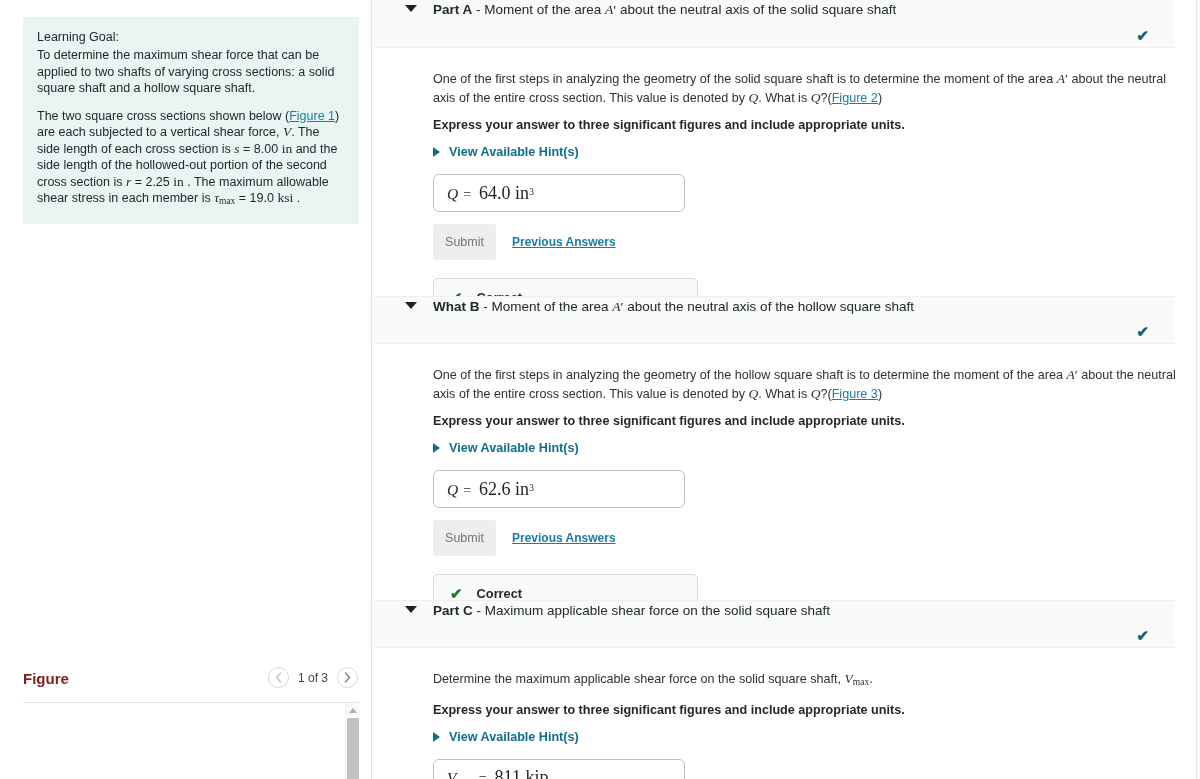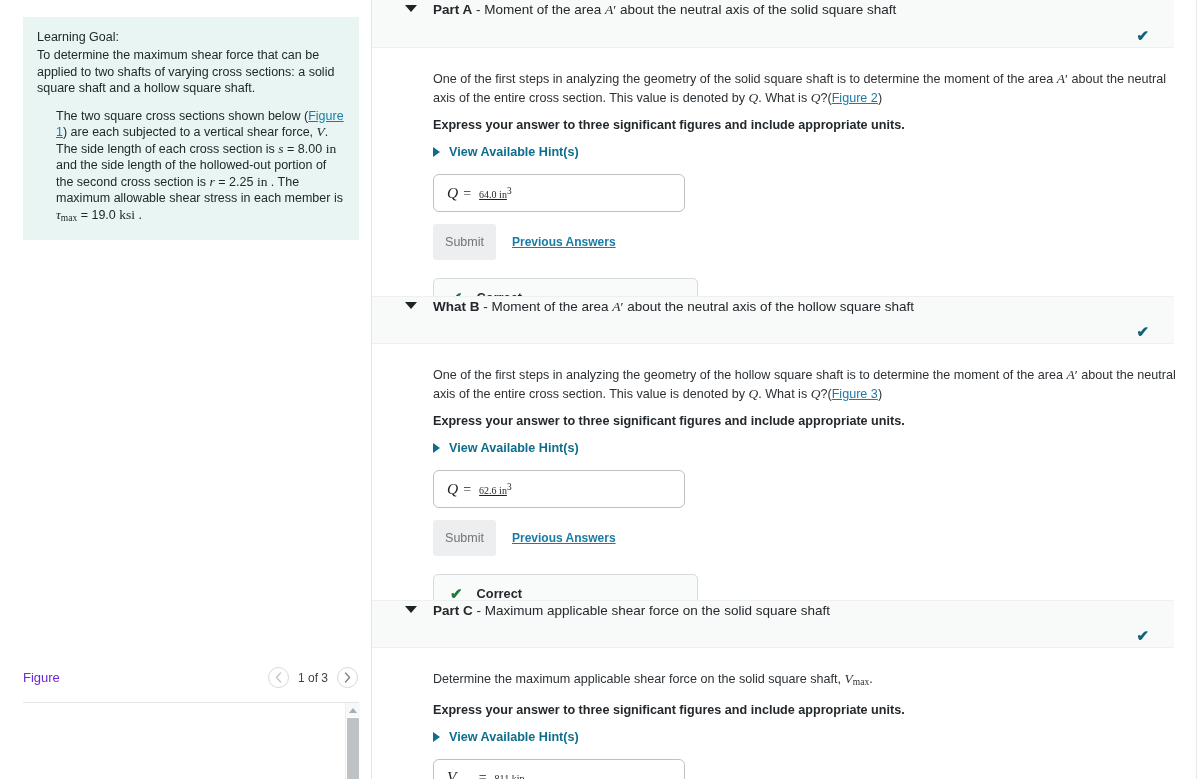--- a/index.html
+++ b/index.html
@@ -38,7 +38,7 @@
     font-size: 12.5px; color: #23282c; line-height: 16.5px;
     margin: 0;
   }
-  .goal-para + .goal-para { margin-top: 11px; margin-left: 19px; }
+  .goal-para + .goal-para { margin-top: 11px; }
   .lnk { color: #1a7ba5; text-decoration: underline; cursor: pointer; }
   .mvar { font-family: "Liberation Serif", serif; font-style: italic; font-size: 13.5px; }
   .mup  { font-family: "Liberation Serif", serif; font-style: normal; font-size: 13.5px; }

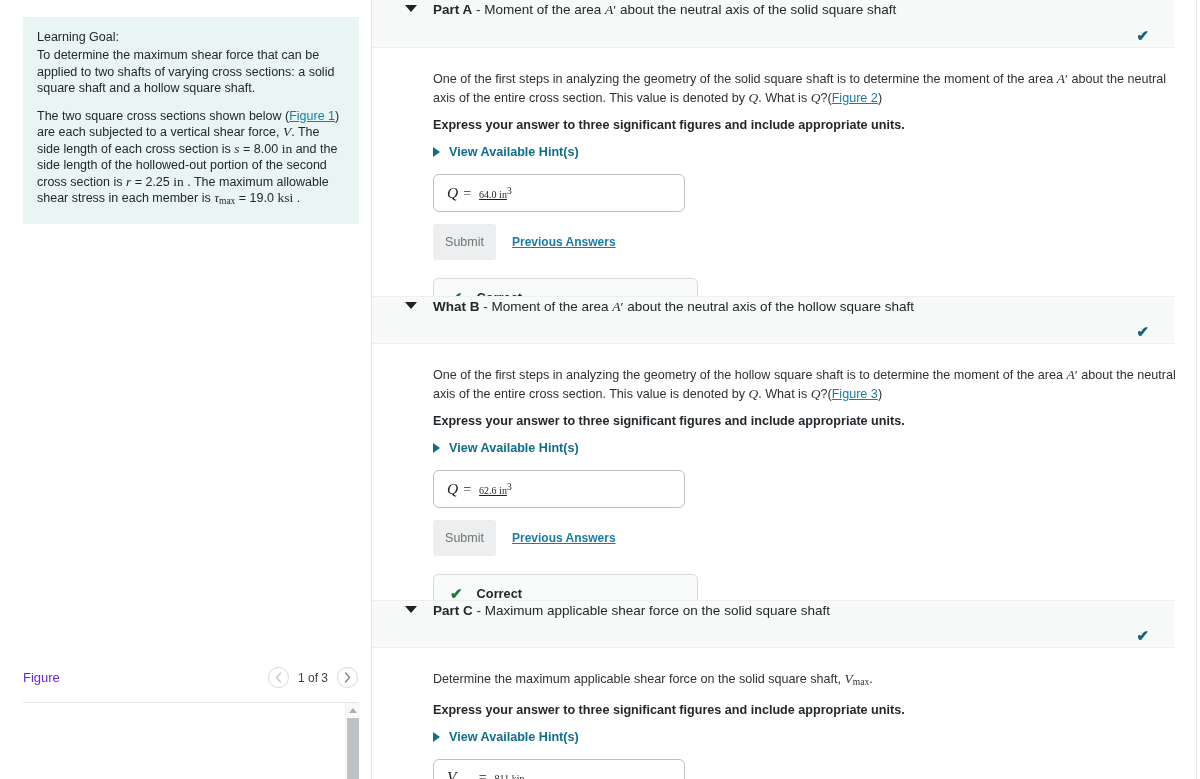--- a/index.html
+++ b/index.html
@@ -172,7 +172,7 @@
   .ans-sym { font-style: italic; font-size: 15.5px; }
   .ans-sub { font-style: normal; font-size: 10px; vertical-align: -0.24em; }
   .ans-eq  { font-style: normal; font-size: 14px; padding: 0 3px 0 5px; }
-  .ans-val { font-style: normal; font-size: 10px; padding-left: 5px; text-decoration: underline; }
+  .ans-val { font-style: normal; font-size: 18px; padding-left: 5px; }
   .ans-exp { font-style: normal; font-size: 9.5px; vertical-align: 0.45em; }
 
   .btn-row {

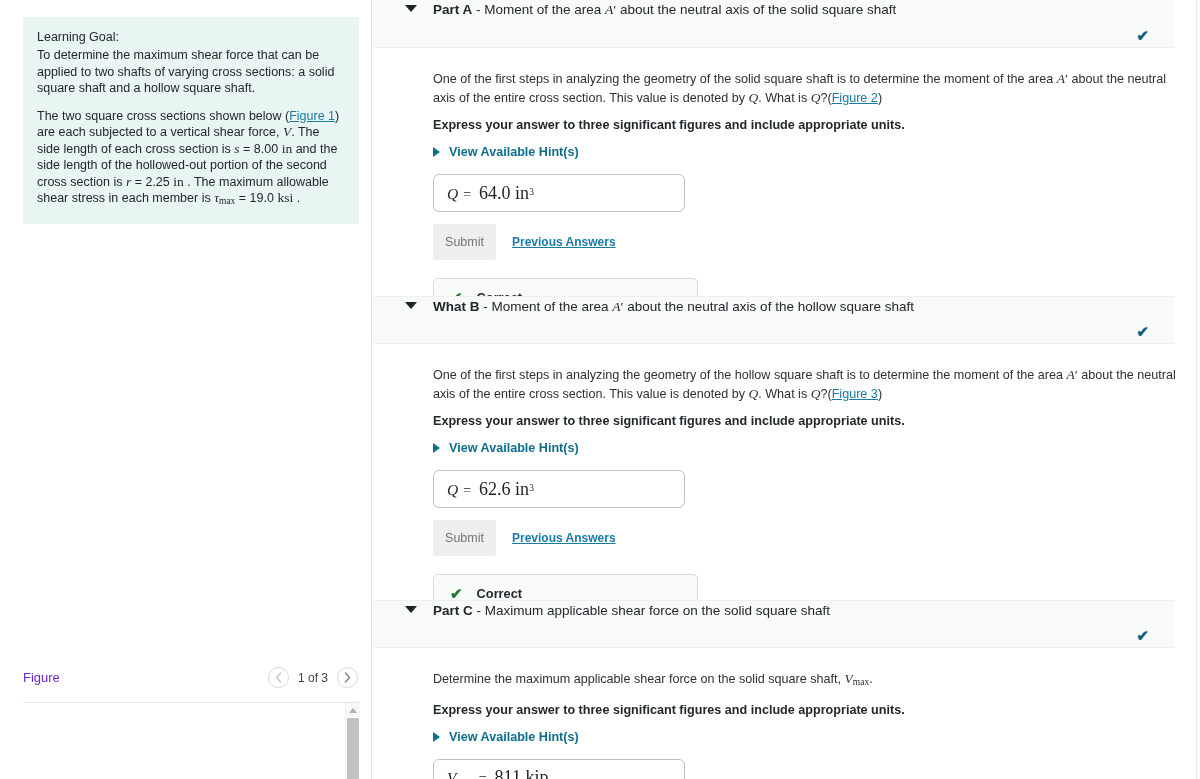--- a/index.html
+++ b/index.html
@@ -52,7 +52,7 @@
   }
   .figure-title {
     position: absolute; left: 0; top: 5px;
-    font-size: 13px; font-weight: normal; color: #6d28d9;
+    font-size: 15px; font-weight: bold; color: #7f1d1d;
   }
   .fig-nav {
     position: absolute; right: 1px; top: 2px;

